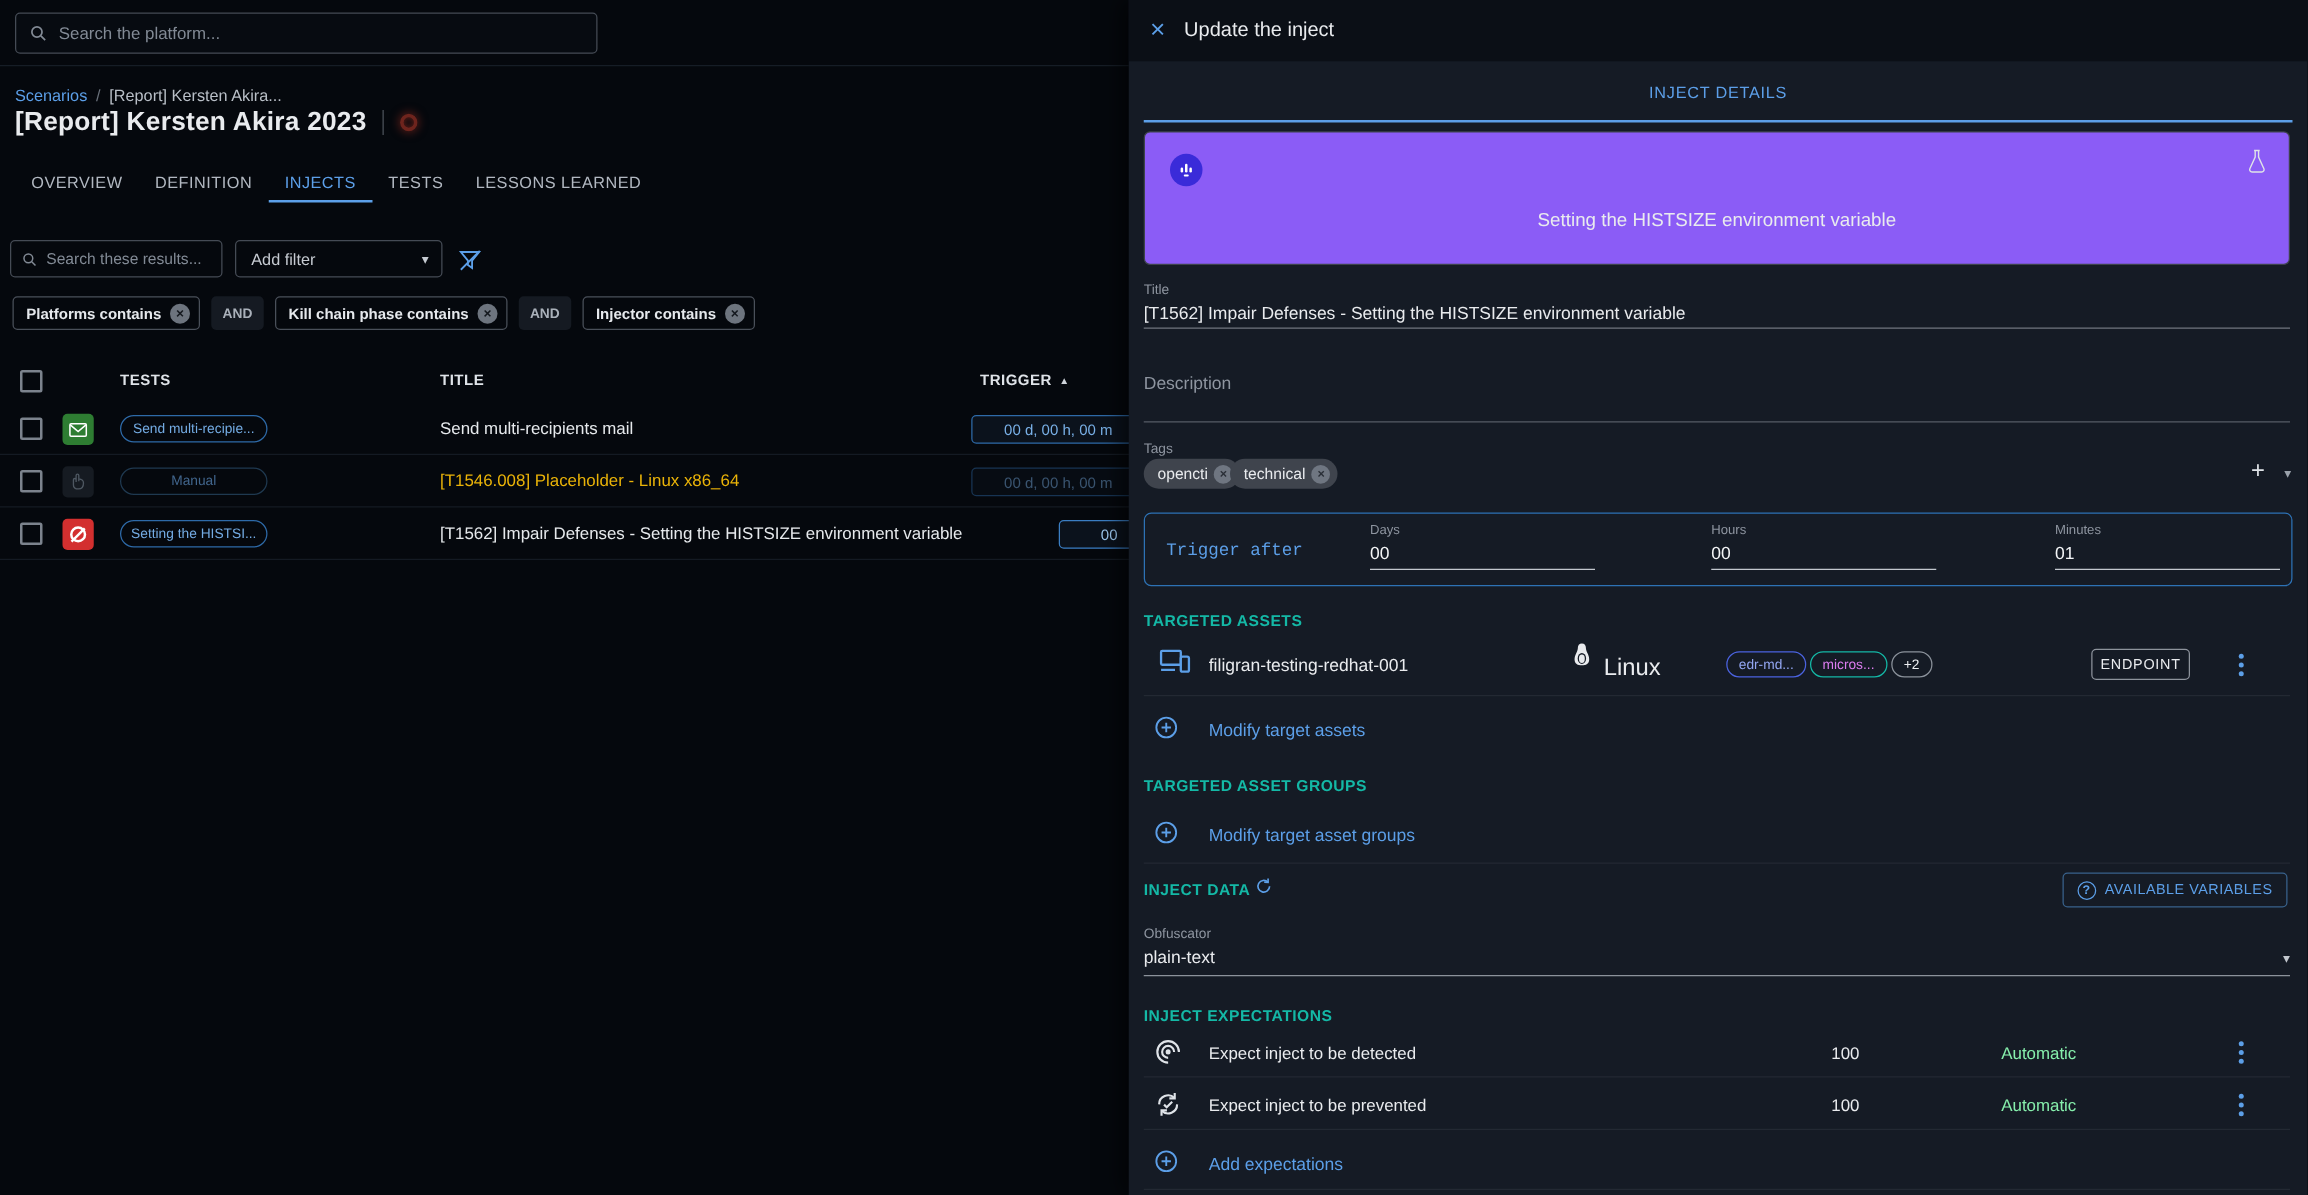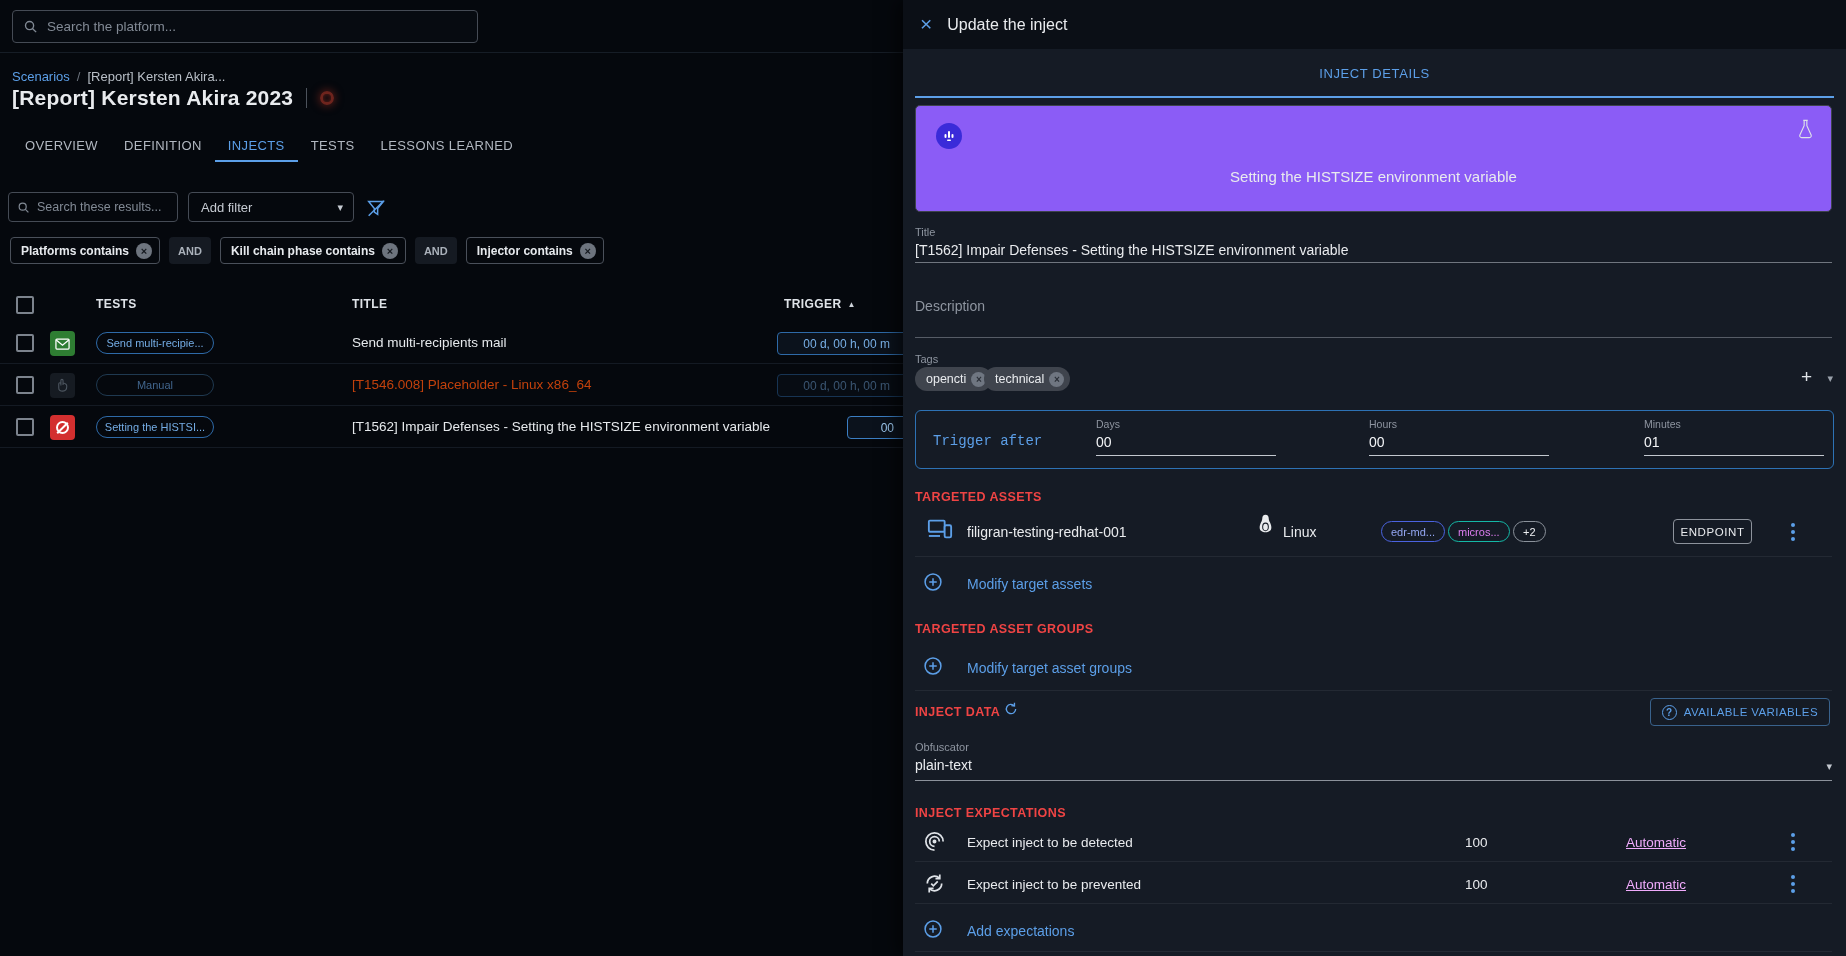--- a/index.html
+++ b/index.html
@@ -82,7 +82,7 @@
     justify-content:center; cursor:pointer; white-space:nowrap; }
   .r2 .tchip { border-color:#1f3950; color:#41658c; }
   .rtitle { position:absolute; left:352px; top:13px; font-size:13.5px; color:#e6e9ec; white-space:nowrap; }
-  .r2 .rtitle { color:#c2410c; }
+  .r2 .rtitle { color:#eab308; }
   .trigchip { position:absolute; left:777px; top:10px; width:130px; height:23px; border:1px solid #2e6aa8;
     border-radius:4px; background:#0b121c; color:#79b0e7; font-size:12px; display:flex;
     align-items:center; justify-content:flex-end; padding-right:16px; }

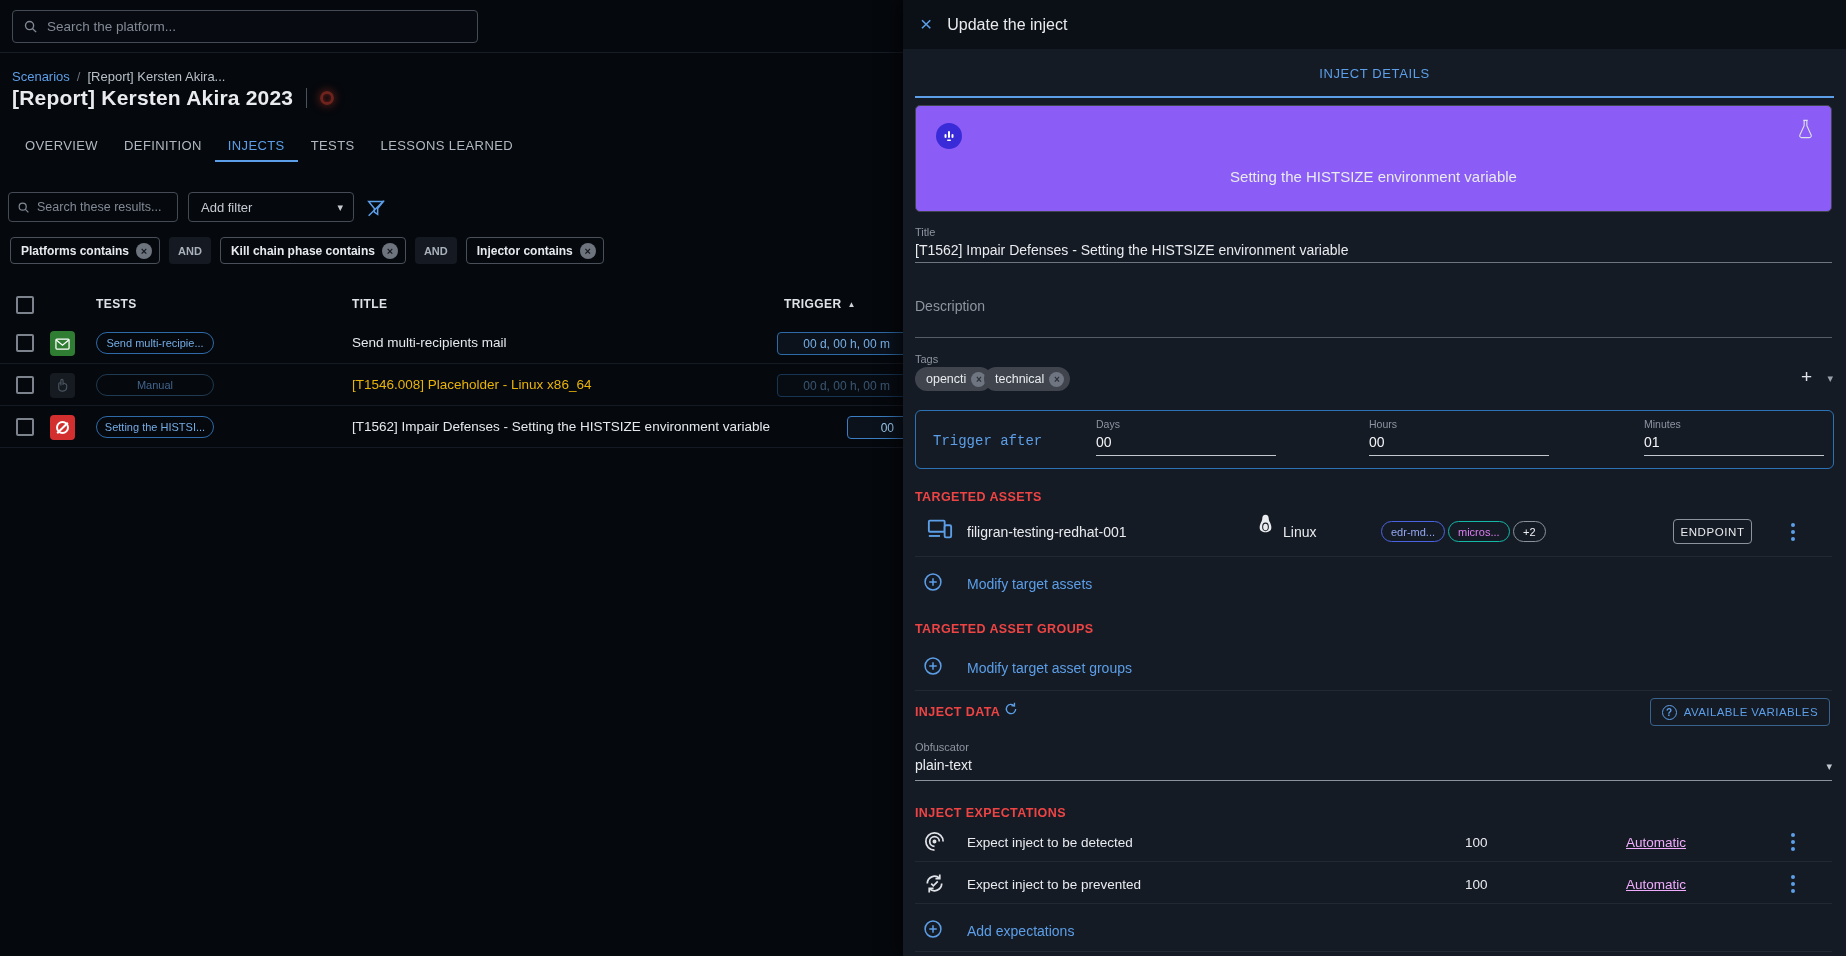--- a/index.html
+++ b/index.html
@@ -133,7 +133,7 @@
   .tf .val { position:absolute; top:23px; font-size:14px; color:#f3f5f7; }
   .tf .ul { position:absolute; top:44px; left:0; width:180px; height:1px; background:#c3c8cf; }
 
-  .sec-label { position:absolute; left:12px; font-size:12.5px; font-weight:700; color:#ef4444; letter-spacing:.4px; }
+  .sec-label { position:absolute; left:12px; font-size:12.5px; font-weight:700; color:#14b8a6; letter-spacing:.4px; }
 
   .asset-icon { position:absolute; left:24px; top:518px; }
   .asset-name { position:absolute; left:64px; top:524px; font-size:14px; }

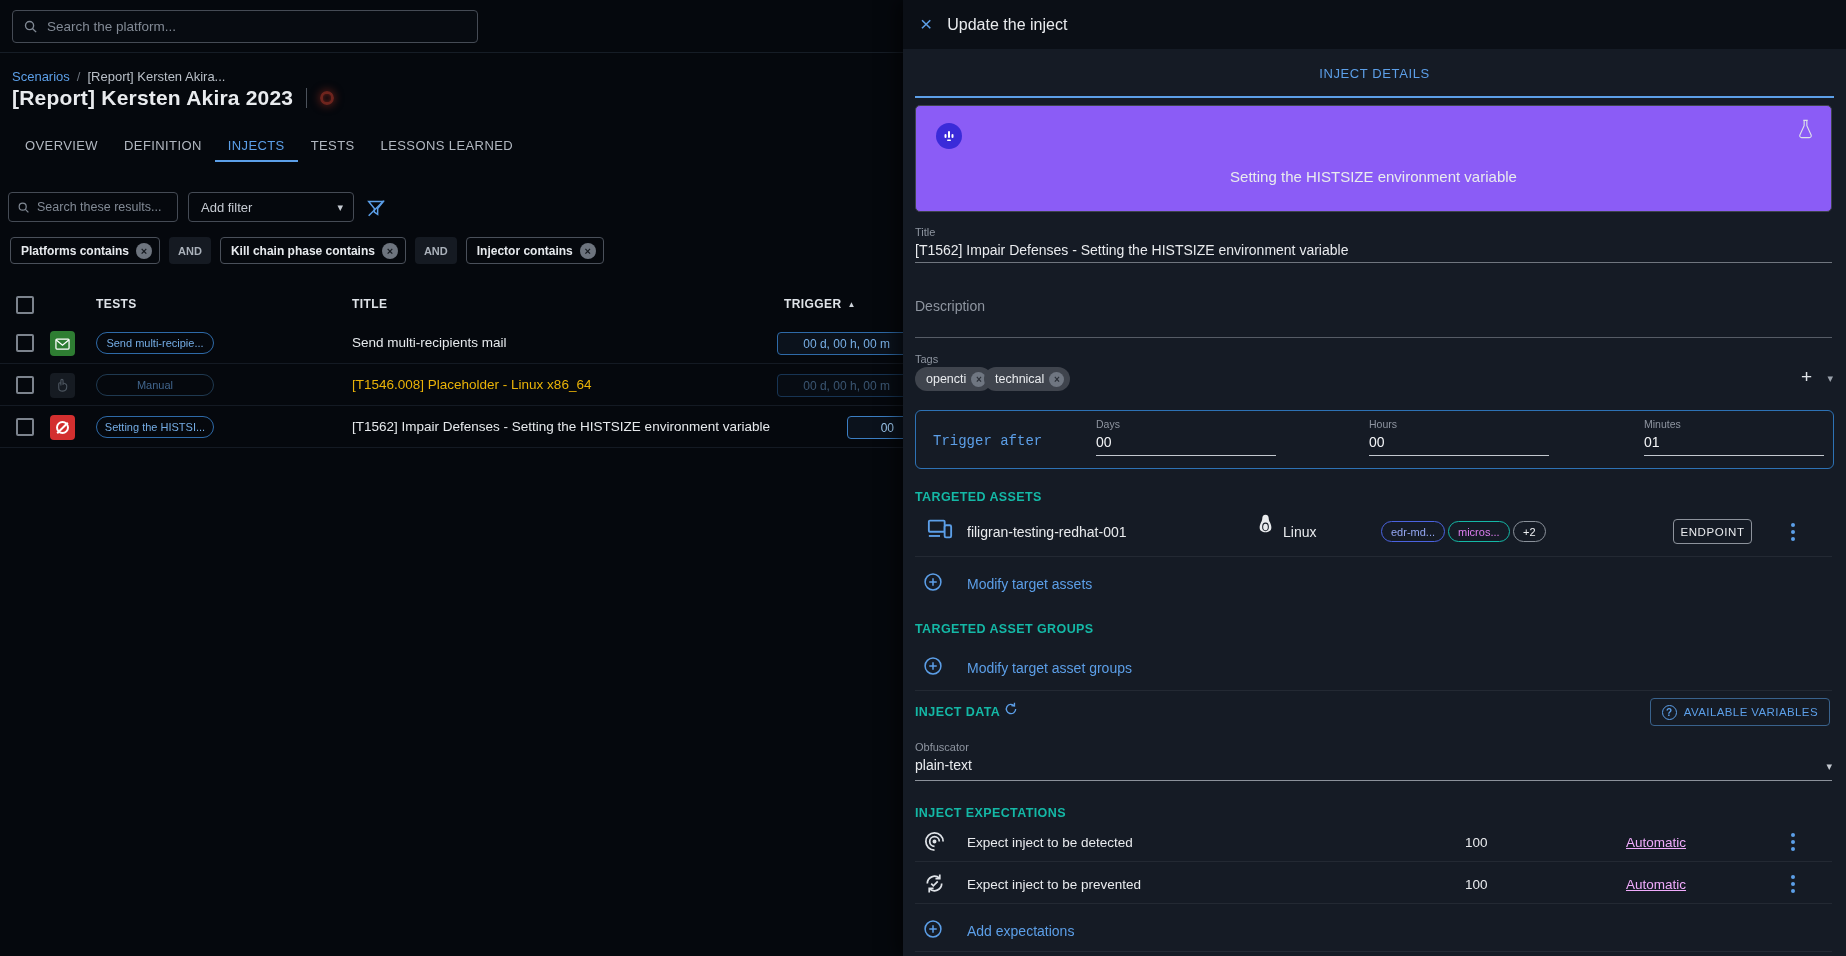--- a/index.html
+++ b/index.html
@@ -138,7 +138,7 @@
   .asset-icon { position:absolute; left:24px; top:518px; }
   .asset-name { position:absolute; left:64px; top:524px; font-size:14px; }
   .penguin { position:absolute; left:355px; top:514px; }
-  .platform-name { position:absolute; left:380px; top:524px; font-size:14px; }
+  .platform-name { position:absolute; left:380px; top:524px; font-size:19px; }
   .achip { position:absolute; top:521px; height:21px; border-radius:10.5px; font-size:11px;
     display:flex; align-items:center; justify-content:center; padding:0 9px; cursor:pointer; white-space:nowrap; }
   .achip1 { left:478px; border:1px solid #4b63e0; color:#93a6f2; }

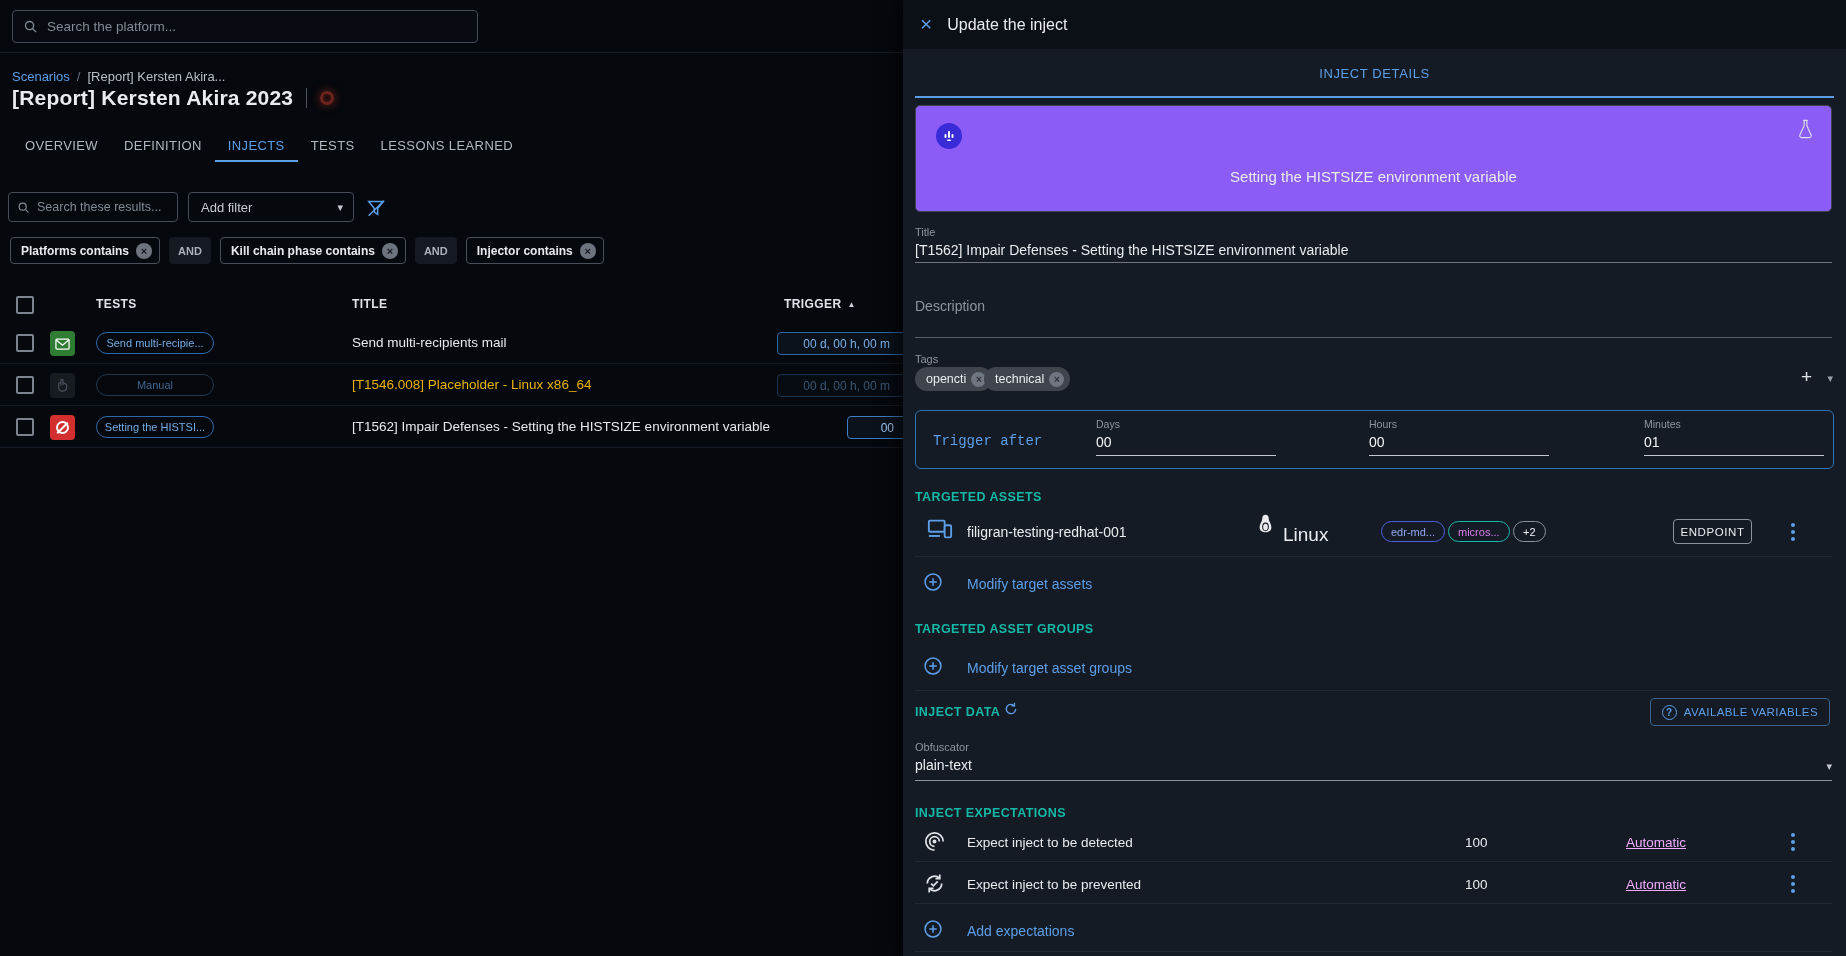--- a/index.html
+++ b/index.html
@@ -169,7 +169,7 @@
   .exp-icon { position:absolute; left:20px; }
   .exp-label { position:absolute; left:64px; font-size:13.5px; color:#e9ebee; }
   .exp-score { position:absolute; left:562px; font-size:13.5px; color:#e9ebee; }
-  .exp-mode  { position:absolute; left:723px; font-size:13.5px; color:#f0abfc;text-decoration:underline; }
+  .exp-mode  { position:absolute; left:698px; font-size:13.5px; color:#86efac; }
 </style>
 </head>
 <body>

